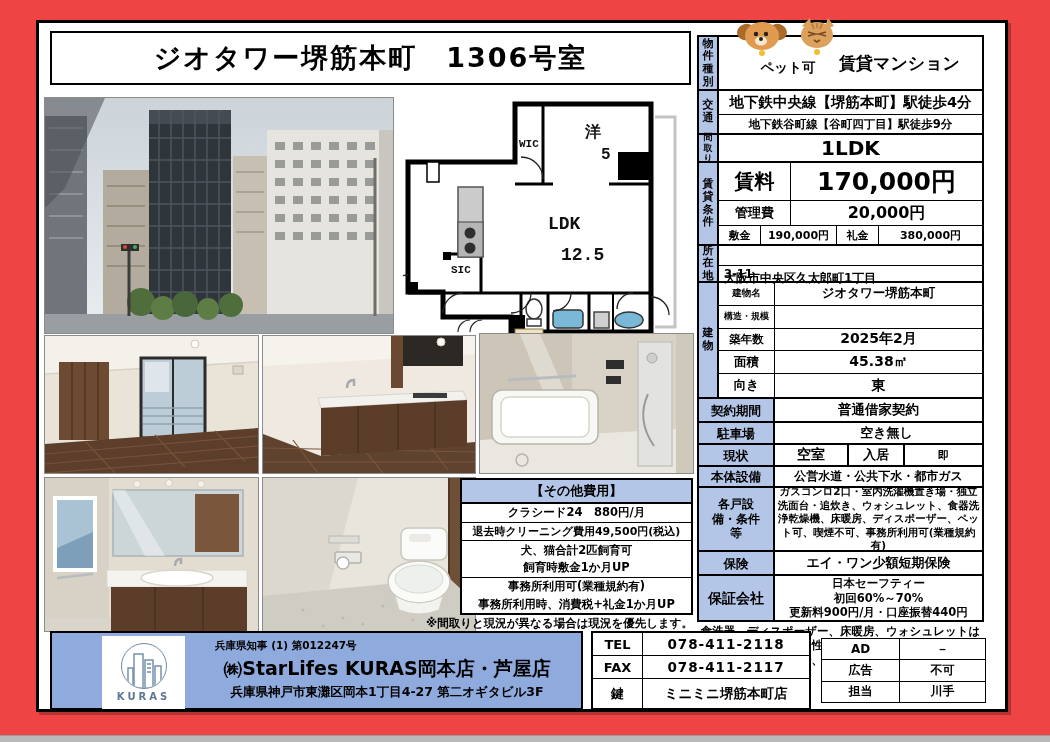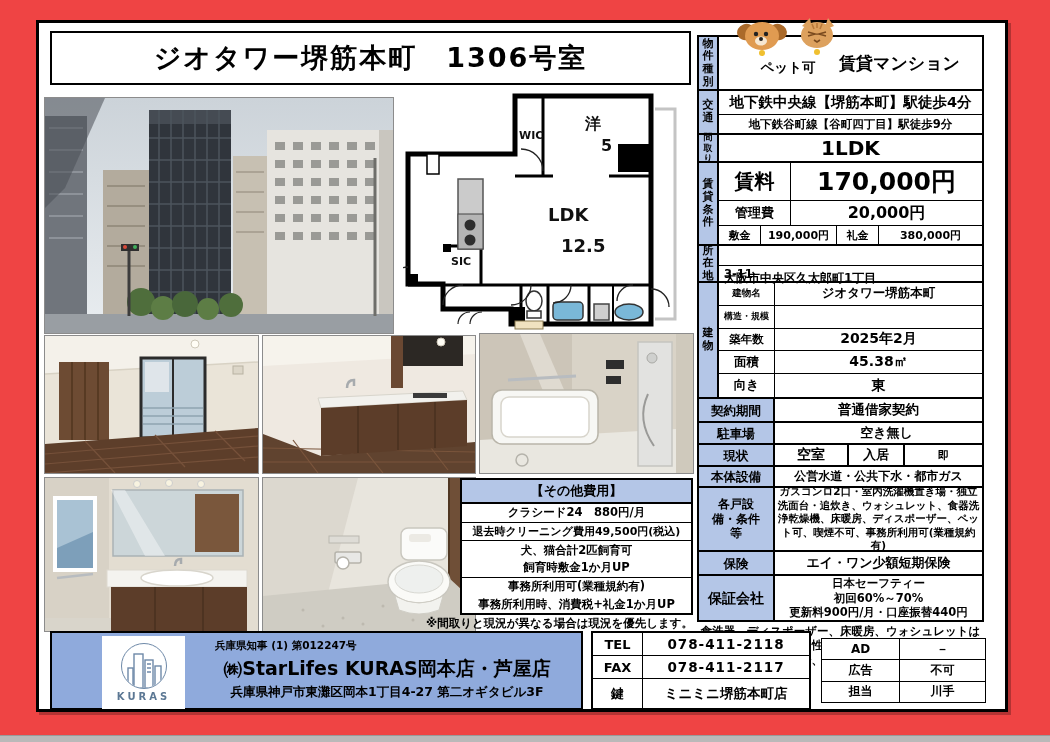--- a/index.html
+++ b/index.html
@@ -20,7 +20,7 @@
   .ph-wash  { left: 6px;   top: 455px; width: 213px; height: 153px; }
   .ph-toilet{ left: 224px; top: 455px; width: 212px; height: 153px; }
 
-  .floorplan { position: absolute; left: 364px; top: 66px; width: 290px; height: 245px; background: #fff; }
+  .floorplan { position: absolute; left: 364px; top: 74px; width: 290px; height: 245px; background: #fff; font-family: Liberation Mono, monospace; }
 
   
   .other-costs { position: absolute; left: 421px; top: 455px; width: 233px; height: 137px; border: 2px solid #000; background: #fff; display: flex; flex-direction: column; }

